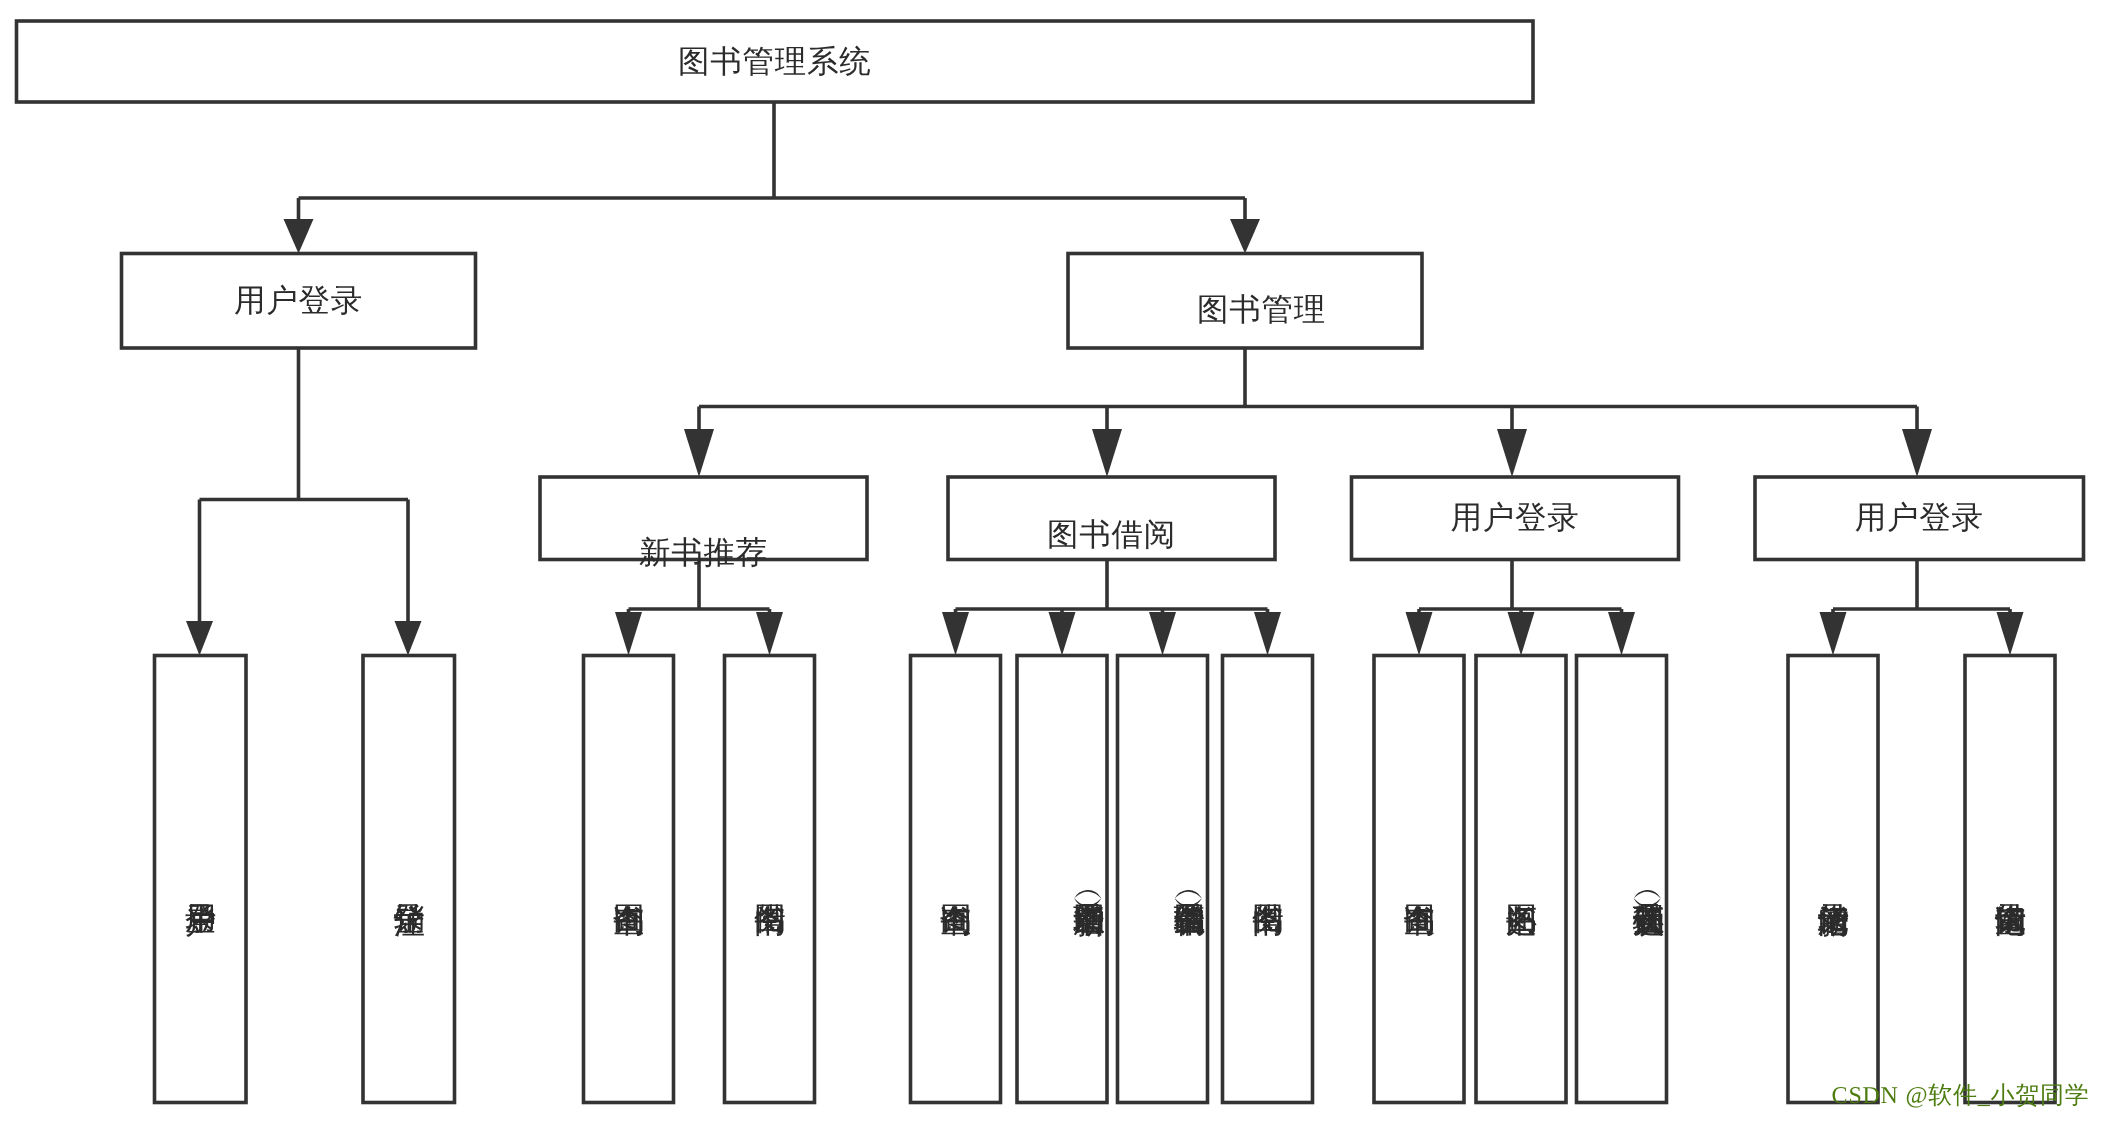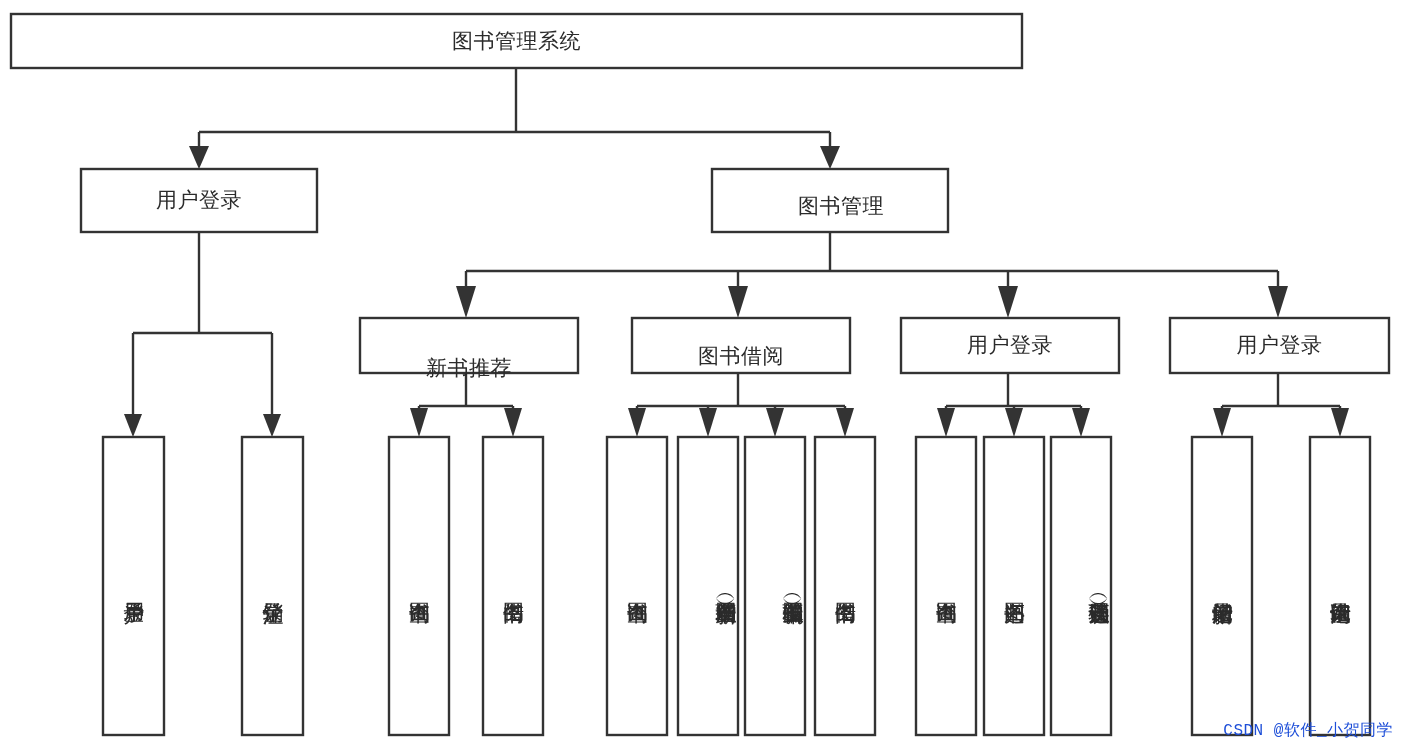--- a/index.html
+++ b/index.html
@@ -75,10 +75,10 @@
     position: absolute;
     right: 12px;
     bottom: 6px;
-    color: #1d4ed8;
+    color: #4d7c0f;
     font-size: 16px;
     letter-spacing: 0.5px;
-    font-family: Liberation Mono, monospace;
+    font-family: Liberation Serif, serif;
     pointer-events: none;
     white-space: nowrap;
   }

